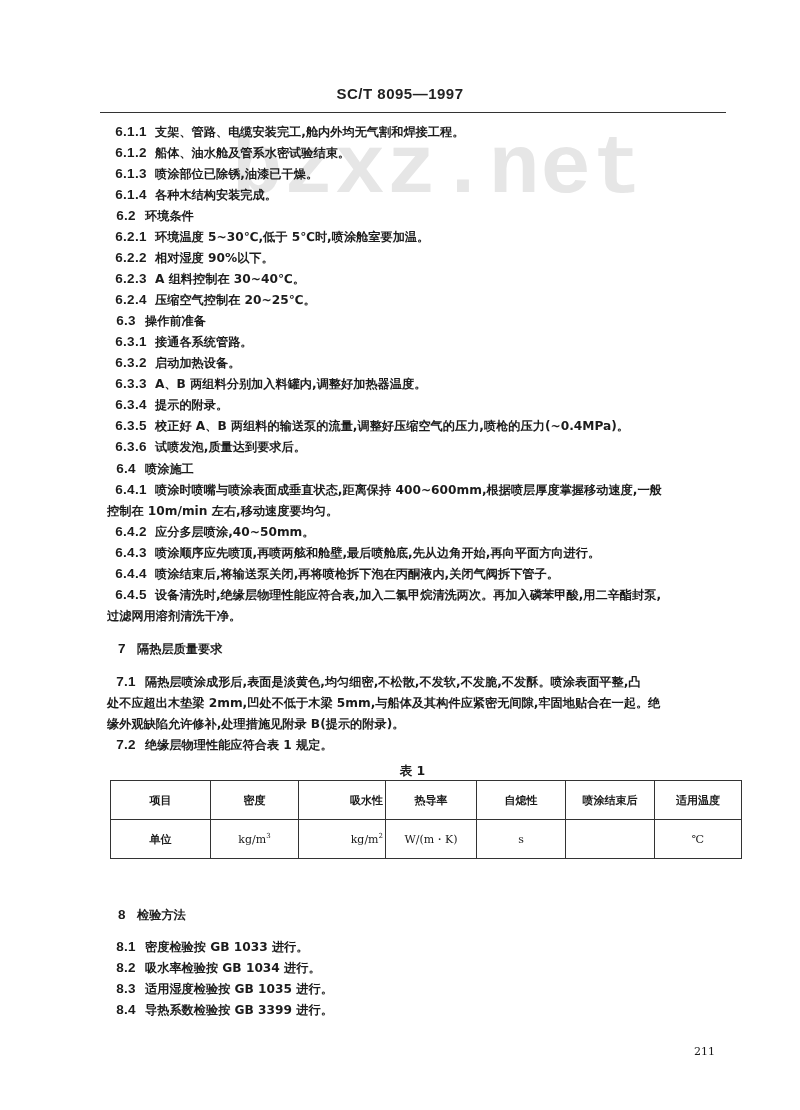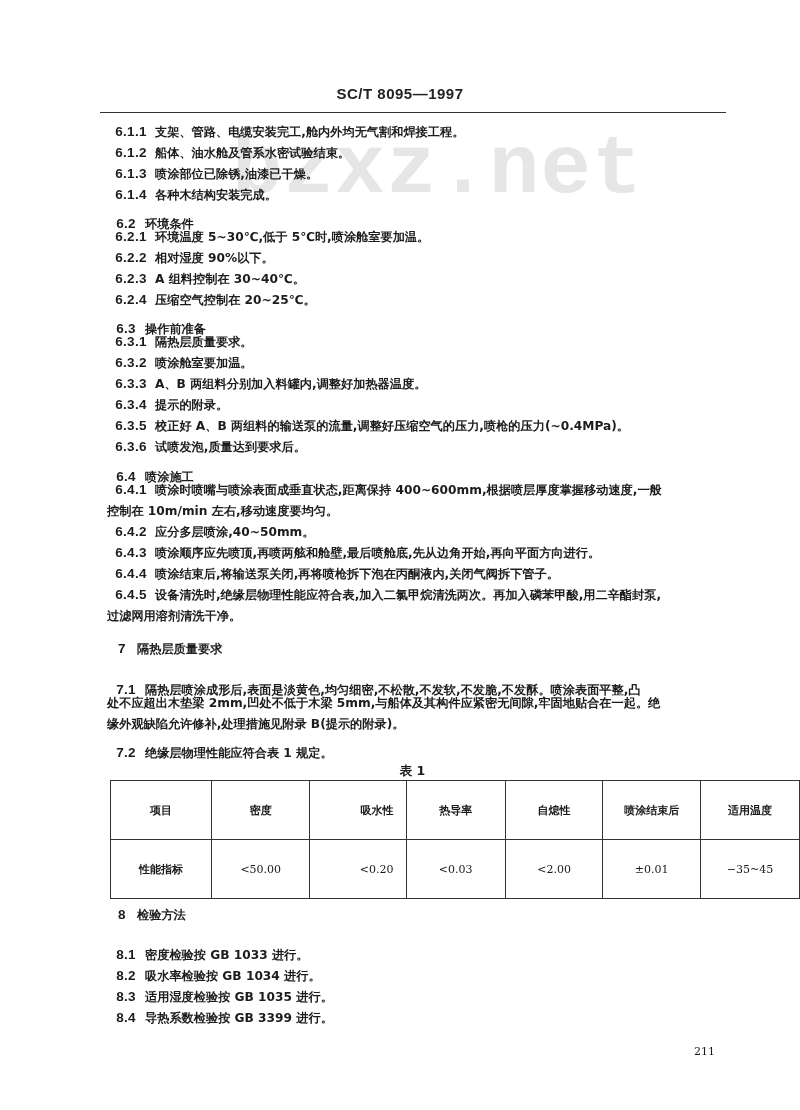--- a/index.html
+++ b/index.html
@@ -30,7 +30,7 @@
     display: inline-block; font-family: "Liberation Sans", sans-serif; font-weight: bold;
     font-size: 13.5px; min-width: 48px; letter-spacing: 0.3px; text-align: center;
   }
-  .line .num.short { min-width: 38px; margin-top: 8px; }
+  .line .num.short { min-width: 38px; }
   .line .num.sec { min-width: 30px; }
   .line .txt { font-weight: bold; }
   .line.cont { left: 107px; text-align: right; }

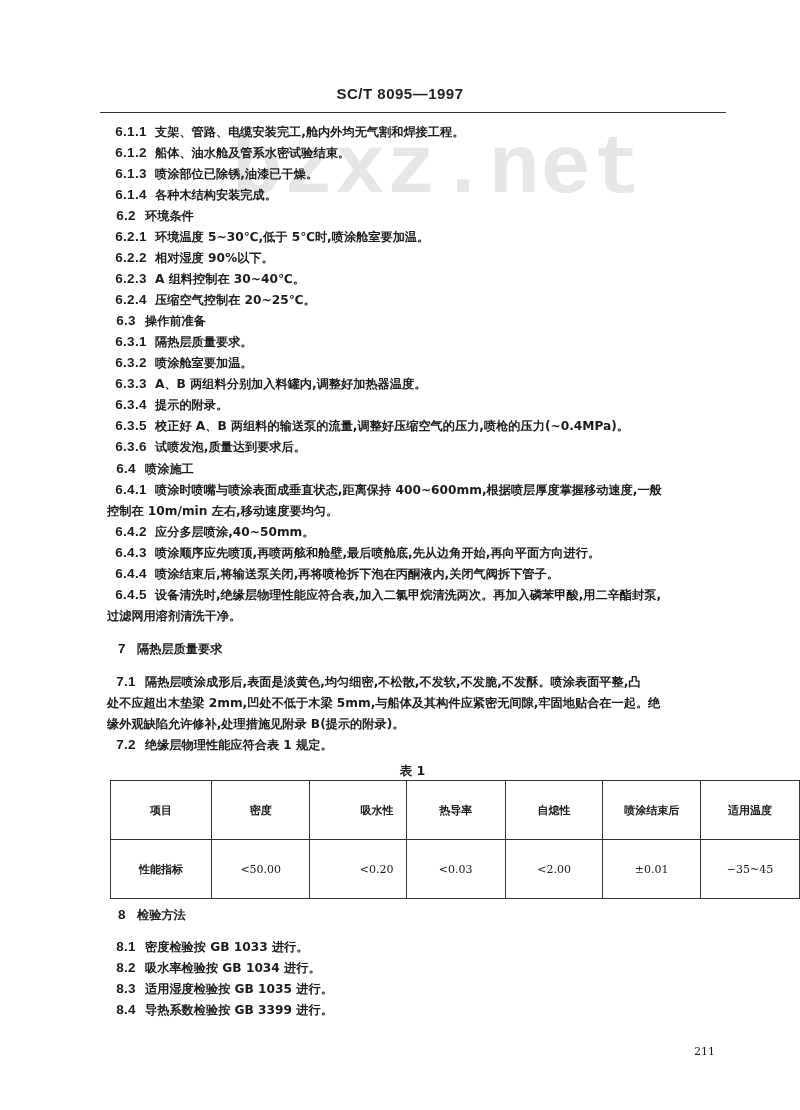--- a/index.html
+++ b/index.html
@@ -77,7 +77,7 @@
 <div class="line" style="top:292px"><span class="num">6.2.4</span><span class="txt">压缩空气控制在 20~25℃。</span></div>
 
 <div class="line" style="top:313px"><span class="num short">6.3</span><span class="txt">操作前准备</span></div>
-<div class="line" style="top:334px"><span class="num">6.3.1</span><span class="txt">隔热层质量要求。</span></div>
+<div class="line" style="top:334px"><span class="num">6.3.1</span><span class="txt">接通各系统管路。</span></div>
 <div class="line" style="top:355px"><span class="num">6.3.2</span><span class="txt">喷涂舱室要加温。</span></div>
 <div class="line" style="top:376px"><span class="num">6.3.3</span><span class="txt">A、B 两组料分别加入料罐内,调整好加热器温度。</span></div>
 <div class="line" style="top:397px"><span class="num">6.3.4</span><span class="txt">提示的附录。</span></div>

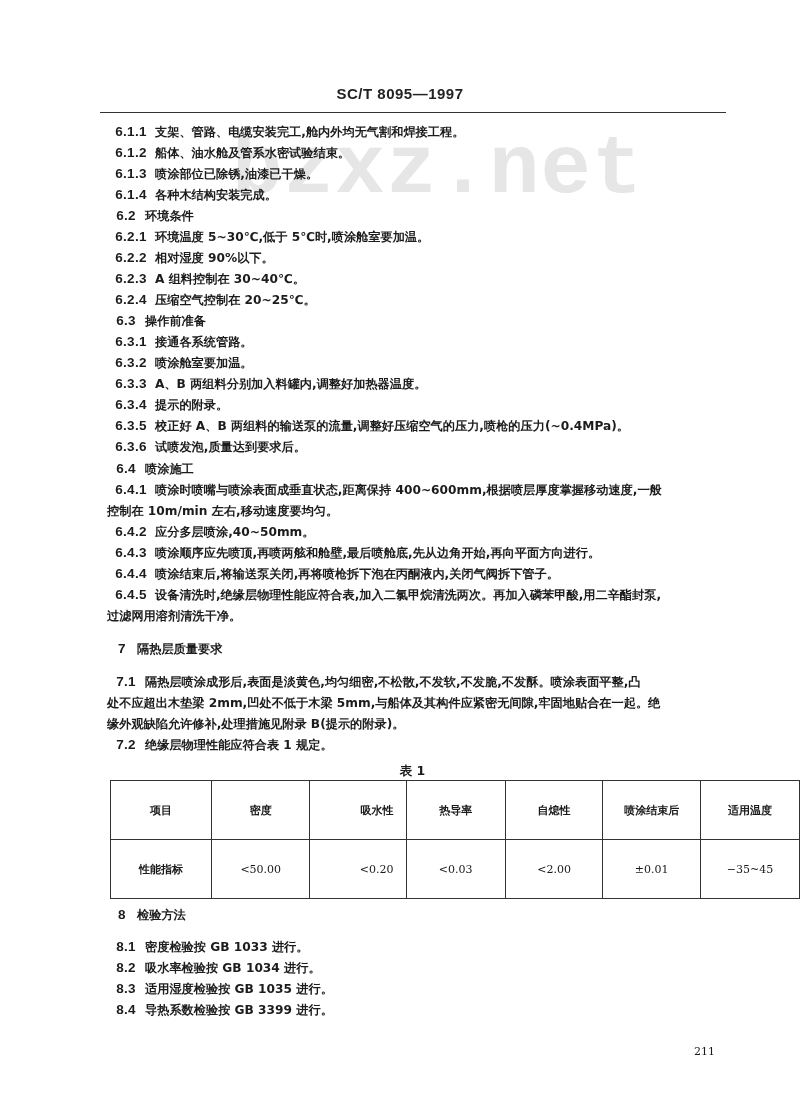--- a/index.html
+++ b/index.html
@@ -78,7 +78,7 @@
 
 <div class="line" style="top:313px"><span class="num short">6.3</span><span class="txt">操作前准备</span></div>
 <div class="line" style="top:334px"><span class="num">6.3.1</span><span class="txt">接通各系统管路。</span></div>
-<div class="line" style="top:355px"><span class="num">6.3.2</span><span class="txt">喷涂舱室要加温。</span></div>
+<div class="line" style="top:355px"><span class="num">6.3.2</span><span class="txt">启动加热设备。</span></div>
 <div class="line" style="top:376px"><span class="num">6.3.3</span><span class="txt">A、B 两组料分别加入料罐内,调整好加热器温度。</span></div>
 <div class="line" style="top:397px"><span class="num">6.3.4</span><span class="txt">提示的附录。</span></div>
 <div class="line" style="top:418px"><span class="num">6.3.5</span><span class="txt">校正好 A、B 两组料的输送泵的流量,调整好压缩空气的压力,喷枪的压力(~0.4MPa)。</span></div>

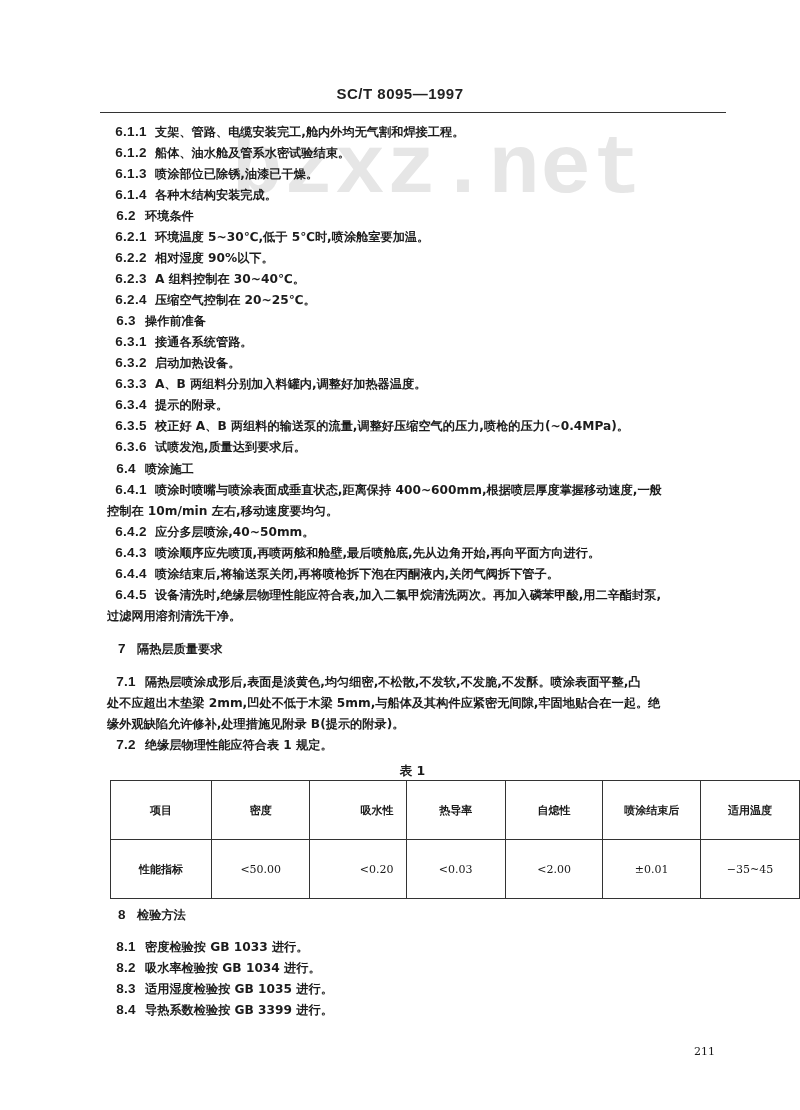--- a/index.html
+++ b/index.html
@@ -45,7 +45,7 @@
     font-size: 11px;
   }
   table.t1 td {
-    border: 1px solid #333; text-align: center; height: 34px; padding: 12px;
+    border: 1px solid #333; text-align: center; height: 34px; padding: 2px;
     font-weight: bold;
   }
   table.t1 td.val { font-weight: normal; font-family: "DejaVu Serif", serif; font-size: 11px; }

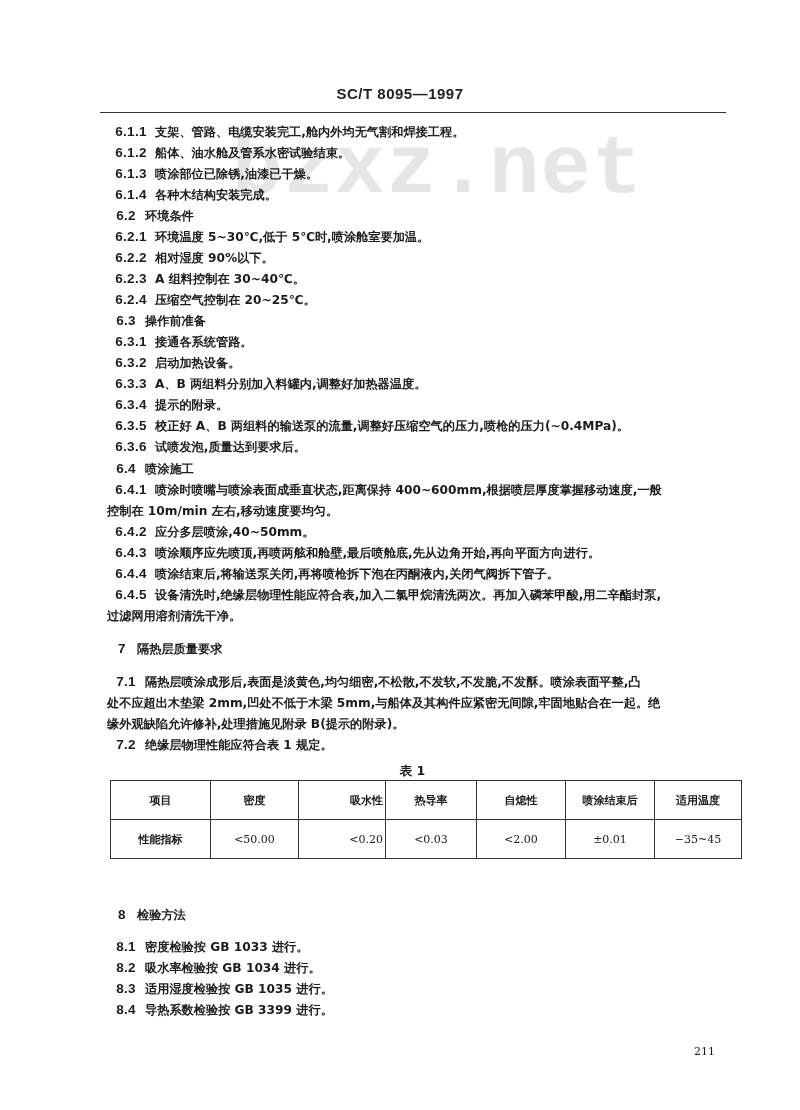--- a/index.html
+++ b/index.html
@@ -112,6 +112,15 @@
     <td class="c6">适用温度</td>
   </tr>
   <tr>
+    <td class="c0">单位</td>
+    <td class="c1 val"><span>kg/m</span><sup>3</sup></td>
+    <td class="c2 val"><span>kg/m</span><sup>2</sup></td>
+    <td class="c3 val">W/(m・K)</td>
+    <td class="c4 val">s</td>
+    <td class="c5 val"></td>
+    <td class="c6 val">℃</td>
+  </tr>
+  <tr>
     <td class="c0">性能指标</td>
     <td class="c1 val">&lt;50.00</td>
     <td class="c2 val">&lt;0.20</td>

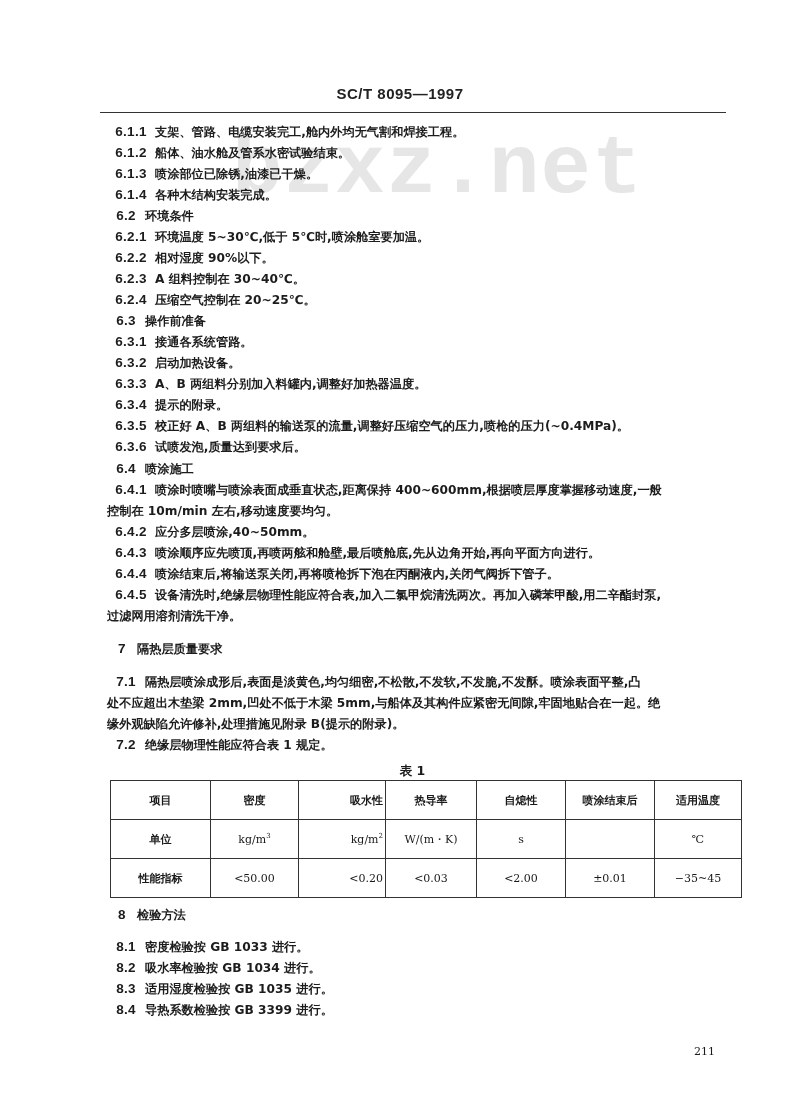--- a/index.html
+++ b/index.html
@@ -120,15 +120,6 @@
     <td class="c5 val"></td>
     <td class="c6 val">℃</td>
   </tr>
-  <tr>
-    <td class="c0">性能指标</td>
-    <td class="c1 val">&lt;50.00</td>
-    <td class="c2 val">&lt;0.20</td>
-    <td class="c3 val">&lt;0.03</td>
-    <td class="c4 val">&lt;2.00</td>
-    <td class="c5 val">±0.01</td>
-    <td class="c6 val">−35~45</td>
-  </tr>
 </tbody>
   </table>
 

